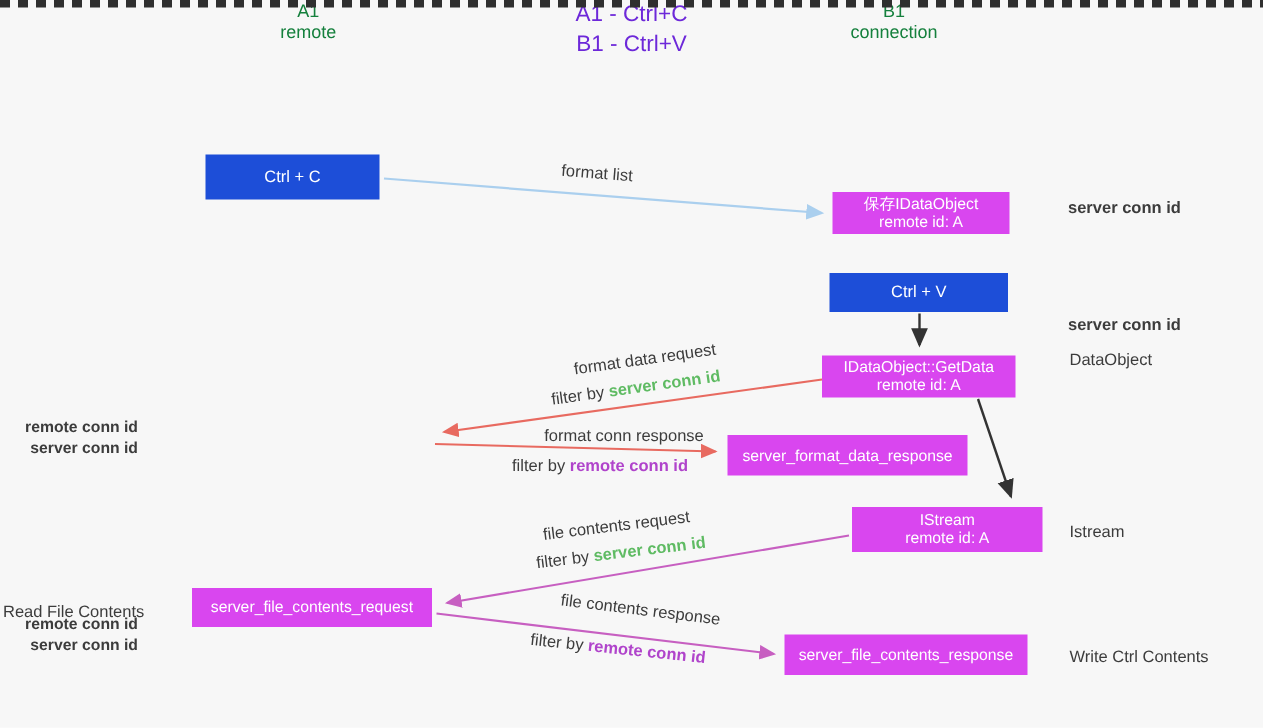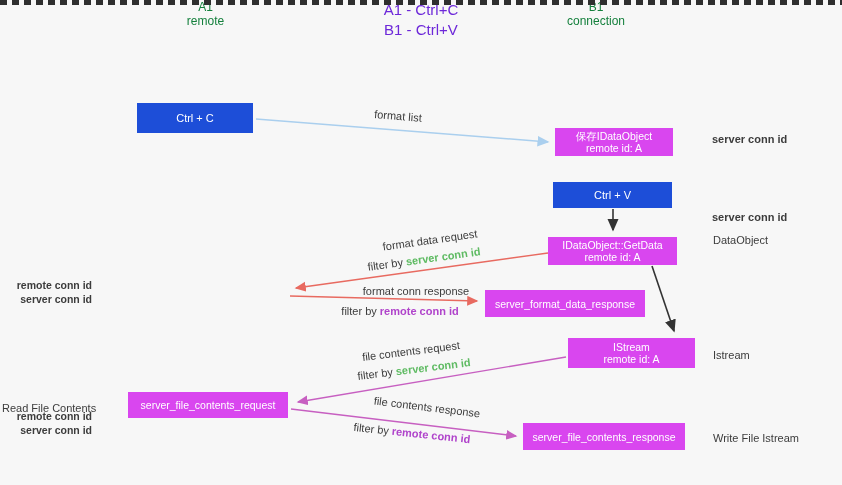--- a/index.html
+++ b/index.html
@@ -161,7 +161,7 @@
   <div class="abs side-label accent-green" style="left:712px; top:211px;">server conn id</div>
   <div class="abs side-label" style="left:713px; top:234px;">DataObject</div>
   <div class="abs side-label" style="left:713px; top:349px;">Istream</div>
-  <div class="abs side-label" style="left:713px; top:432px;">Write File Istream</div>
+  <div class="abs side-label" style="left:713px; top:432px;">Write Ctrl Contents</div>
 
   <div class="abs side-label side-left side-small accent-purple" style="top:278px;">remote conn id</div>
   <div class="abs side-label side-left side-small accent-green" style="top:292px;">server conn id</div>

